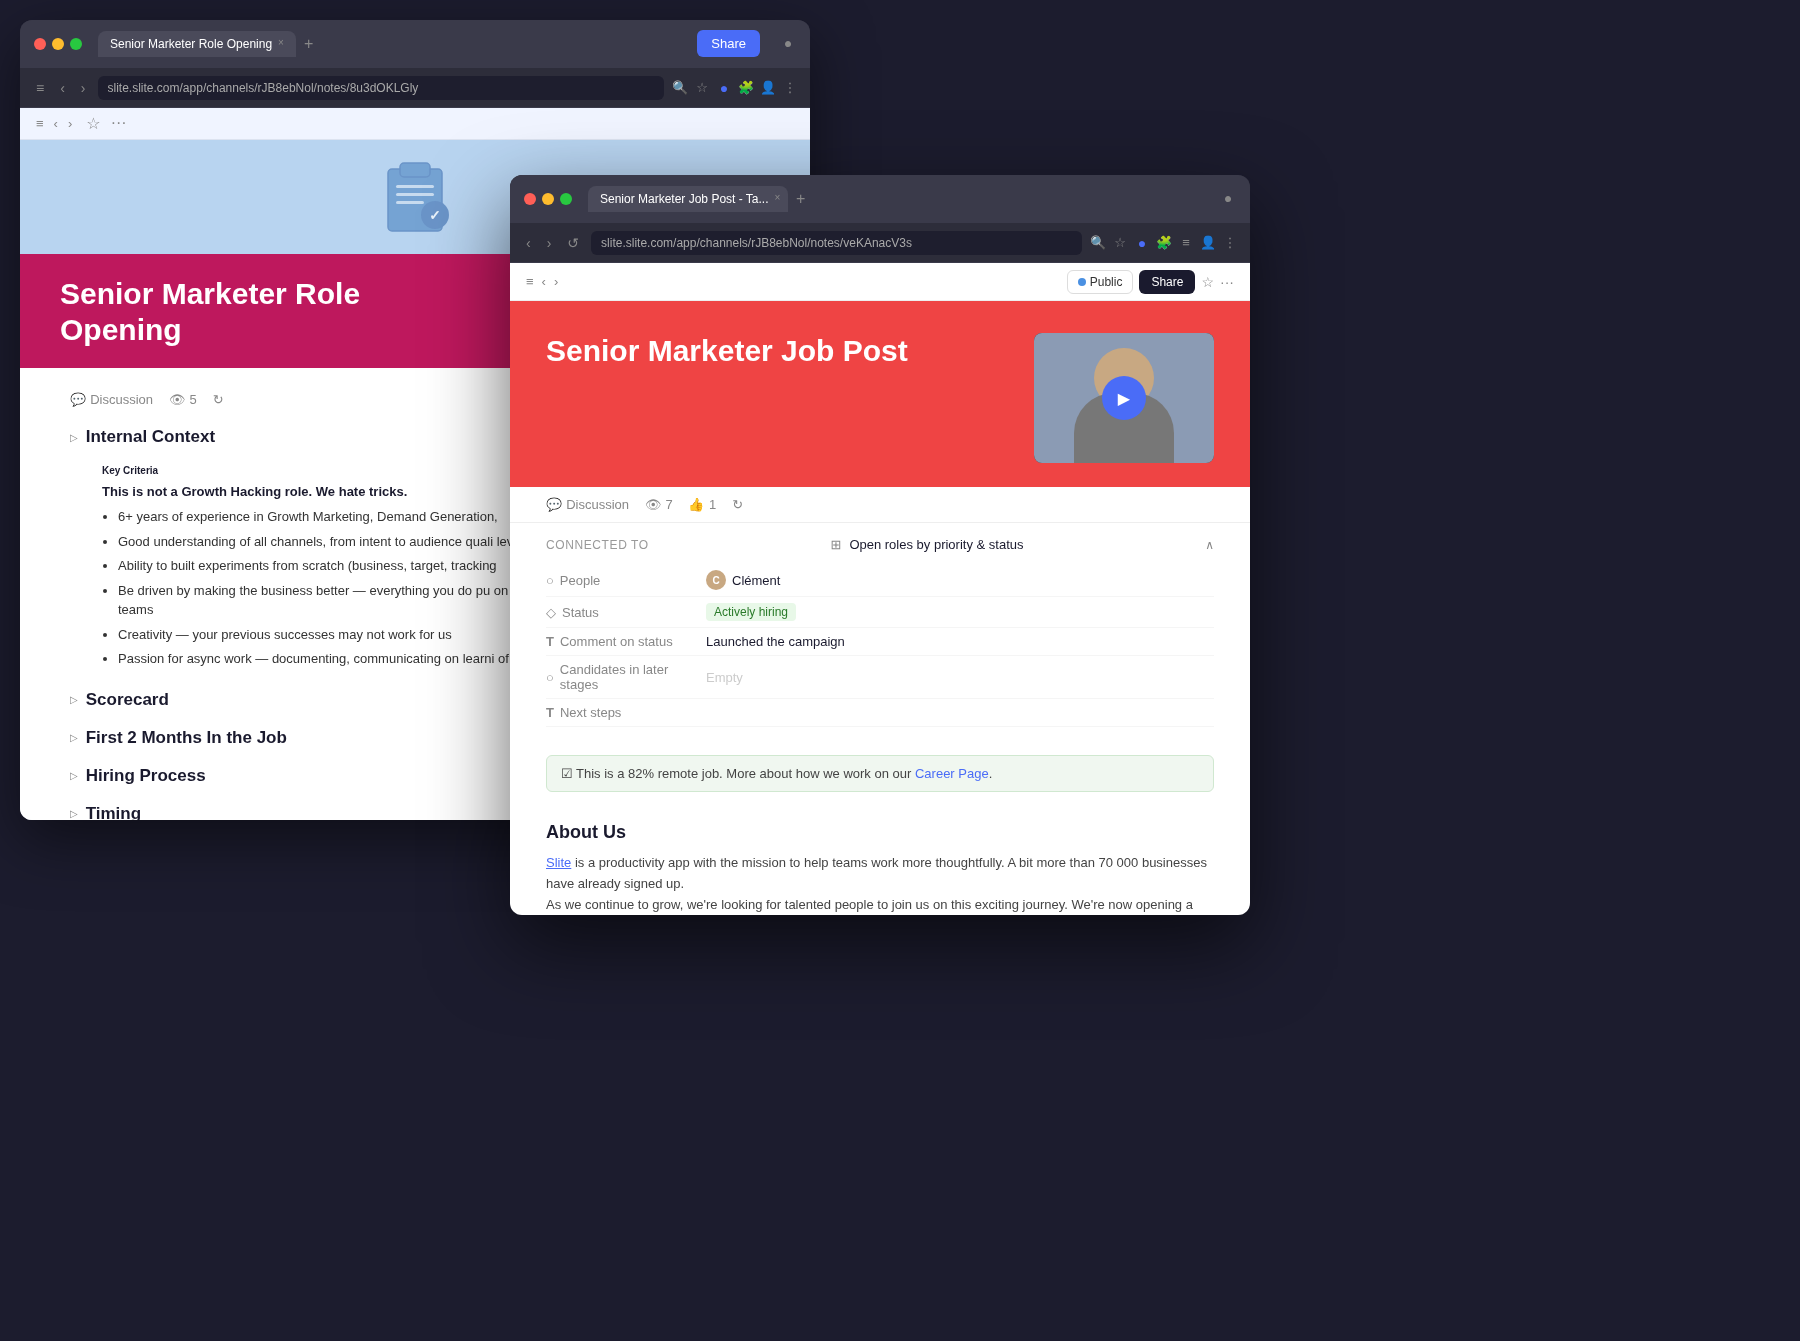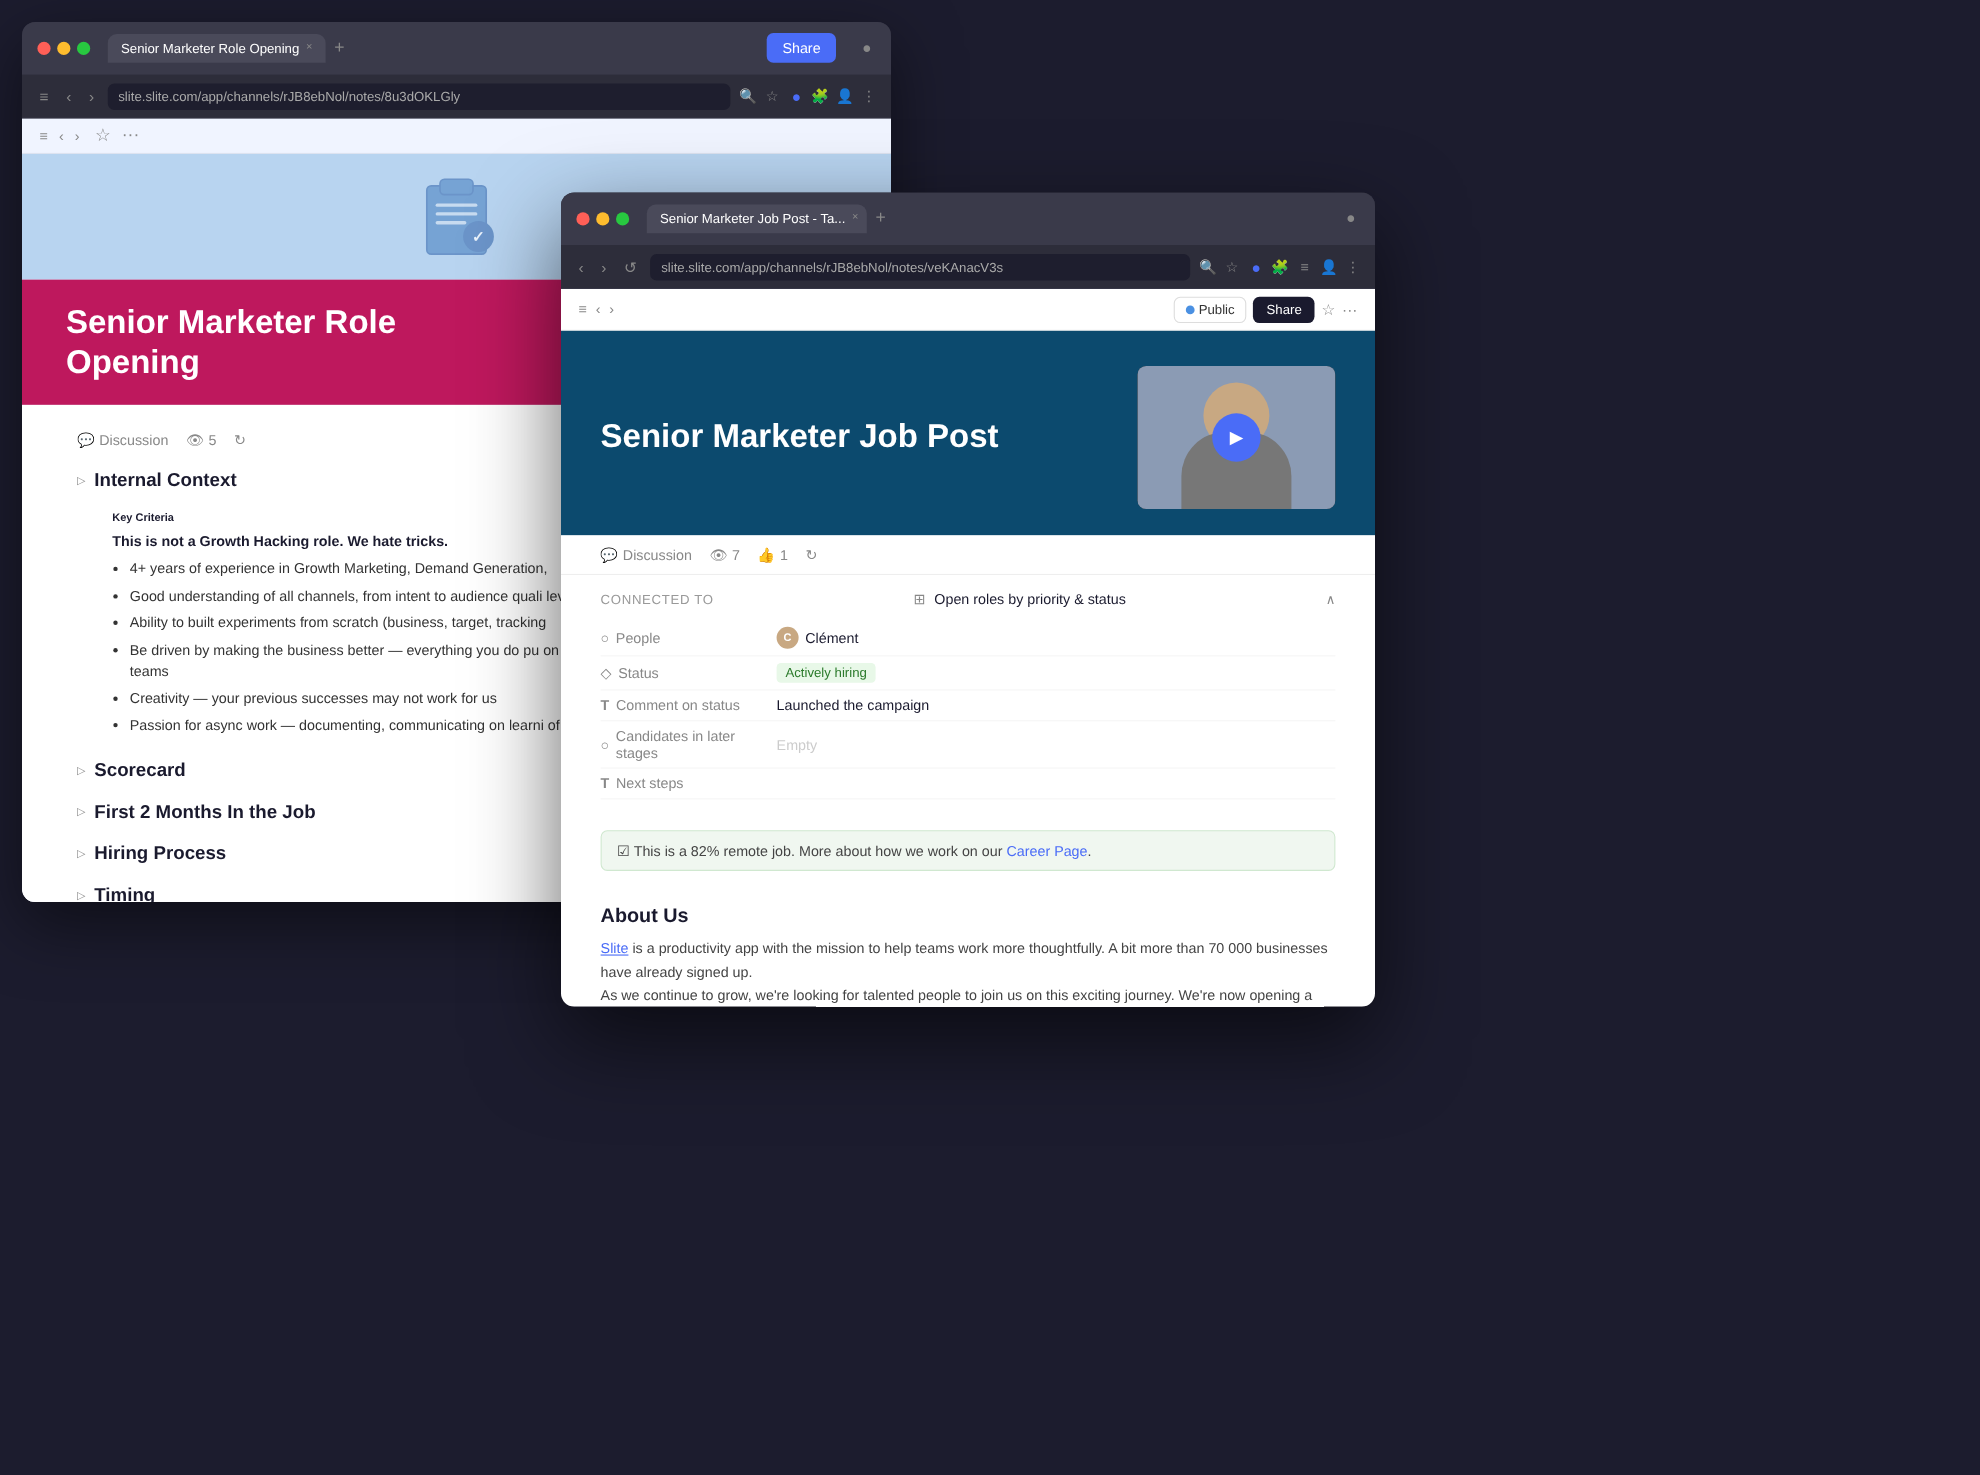--- a/index.html
+++ b/index.html
@@ -239,11 +239,10 @@
     }
 
     .front-dark-header {
-      background: #0c4a6e;
+      background: #ef4444;
       padding: 32px 36px 24px;
       display: flex;
       gap: 20px;
-      align-items: center;
     }
     .front-title-area {
       flex: 1;

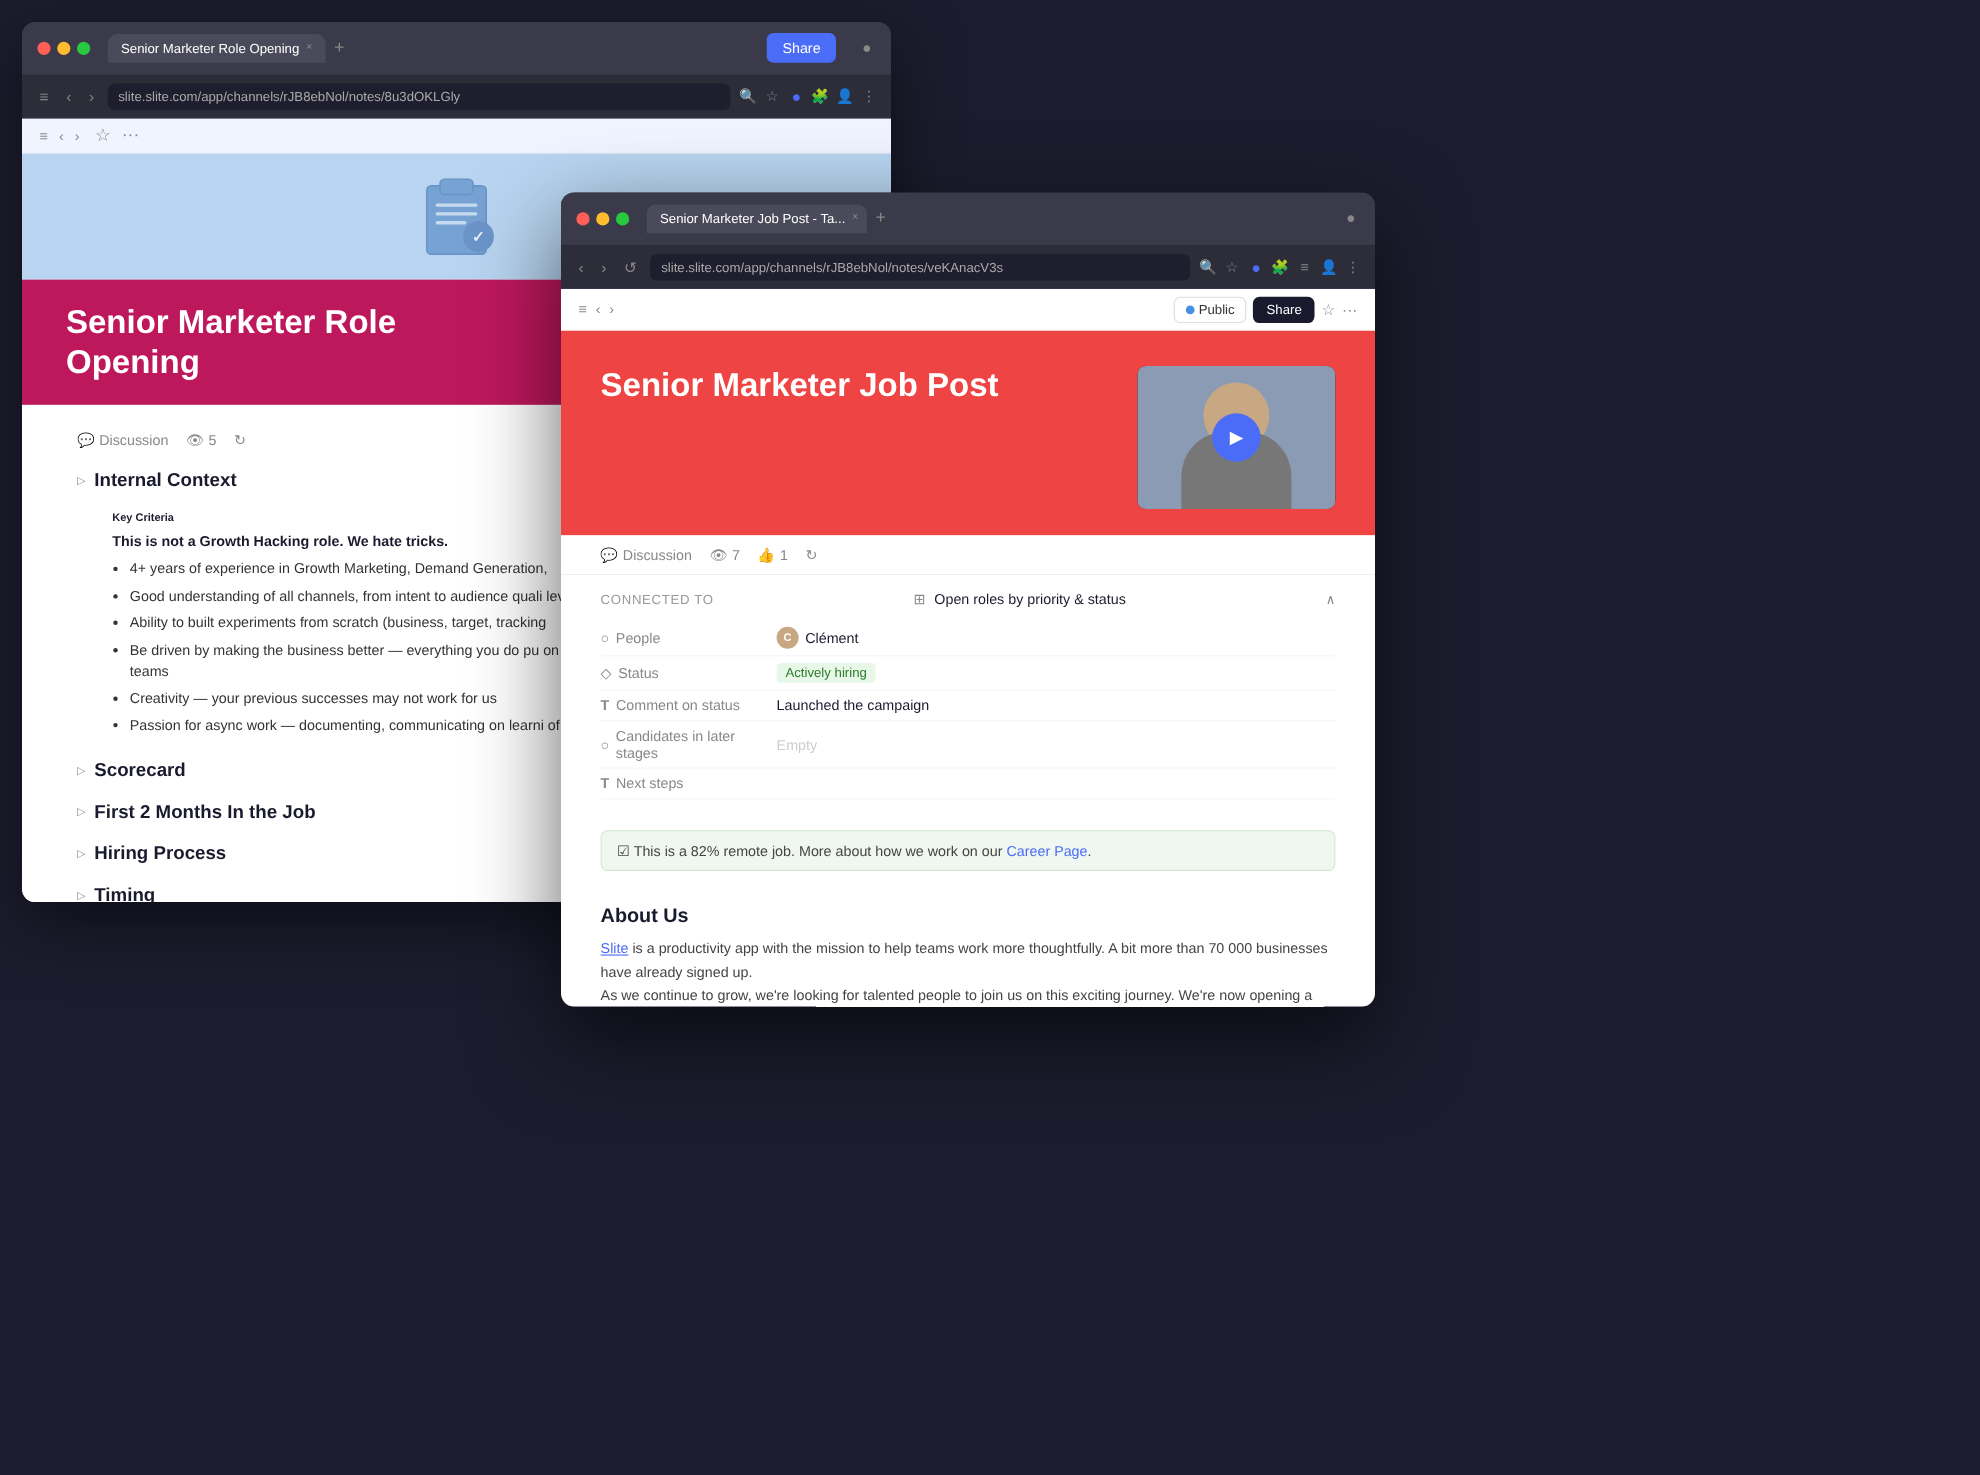--- a/index.html
+++ b/index.html
@@ -562,7 +562,7 @@
         <div class="section-heading">Key Criteria</div>
         <div class="section-tagline">This is not a Growth Hacking role. We hate tricks.</div>
         <ul class="bullet-list">
-          <li>4+ years of experience in Growth Marketing, Demand Generation,</li>
+          <li>6+ years of experience in Growth Marketing, Demand Generation,</li>
           <li>Good understanding of all channels, from intent to audience quali leverages</li>
           <li>Ability to built experiments from scratch (business, target, tracking</li>
           <li>Be driven by making the business better — everything you do pu on our revenue and/or learnings to other teams</li>

